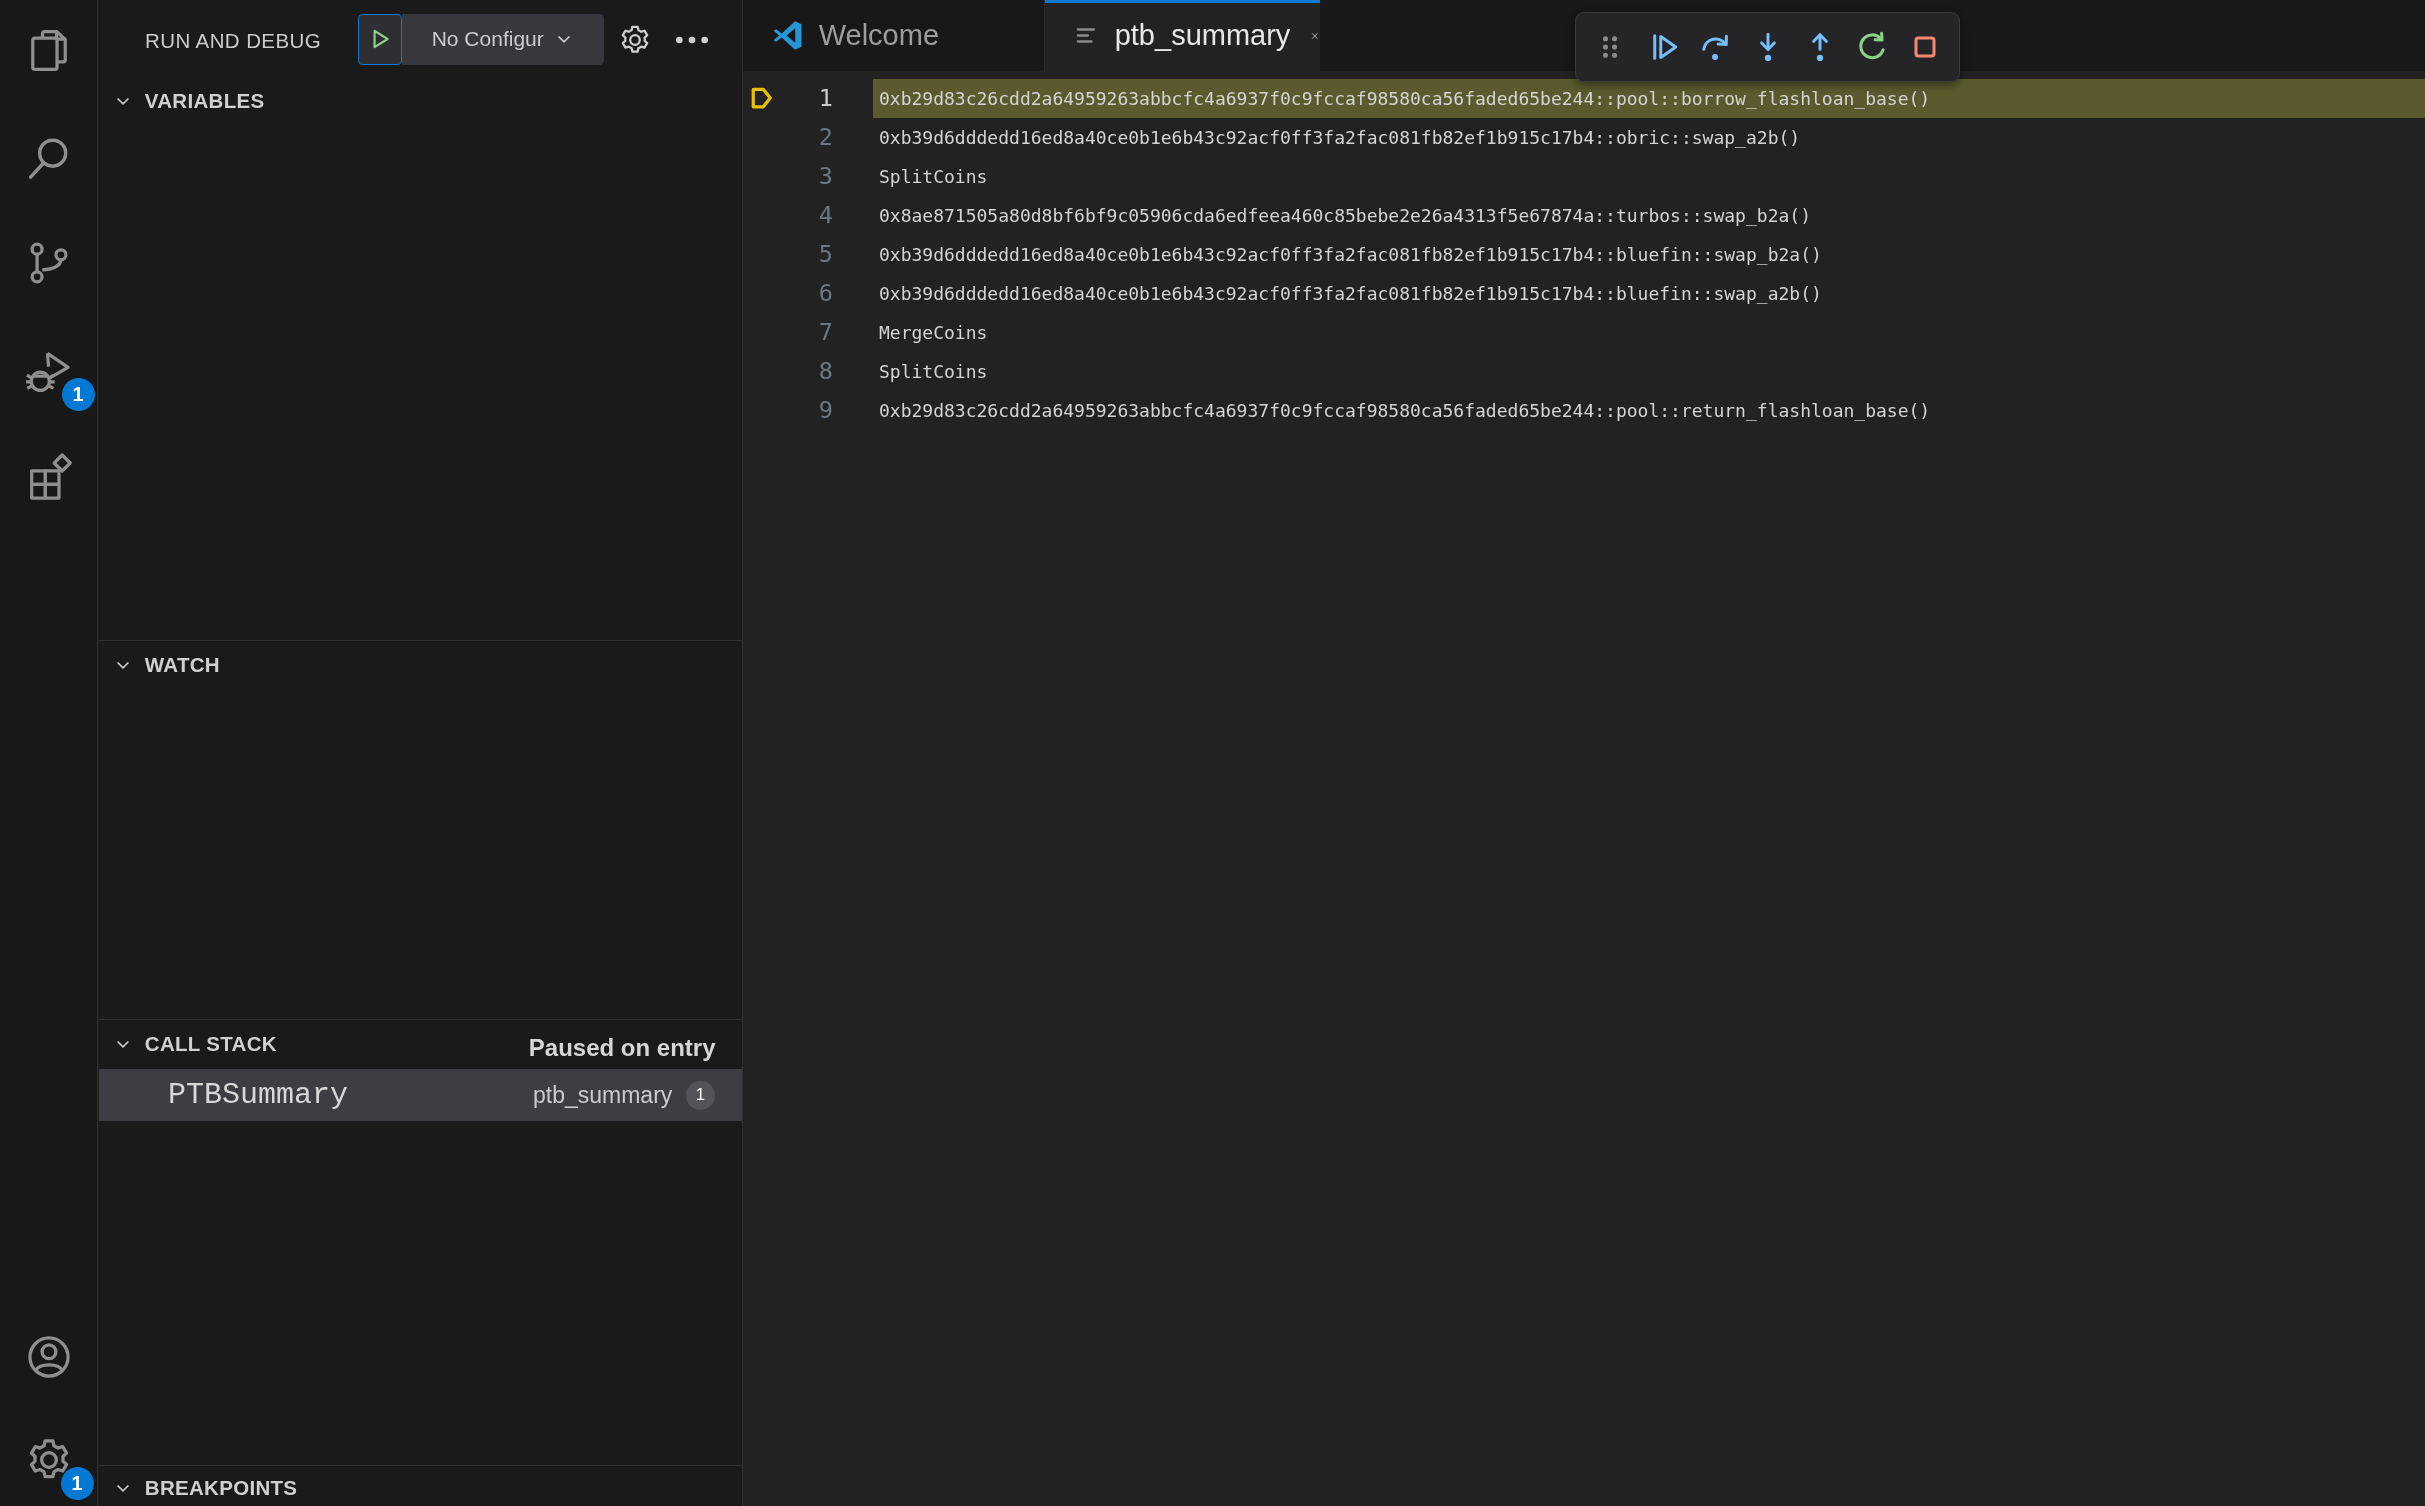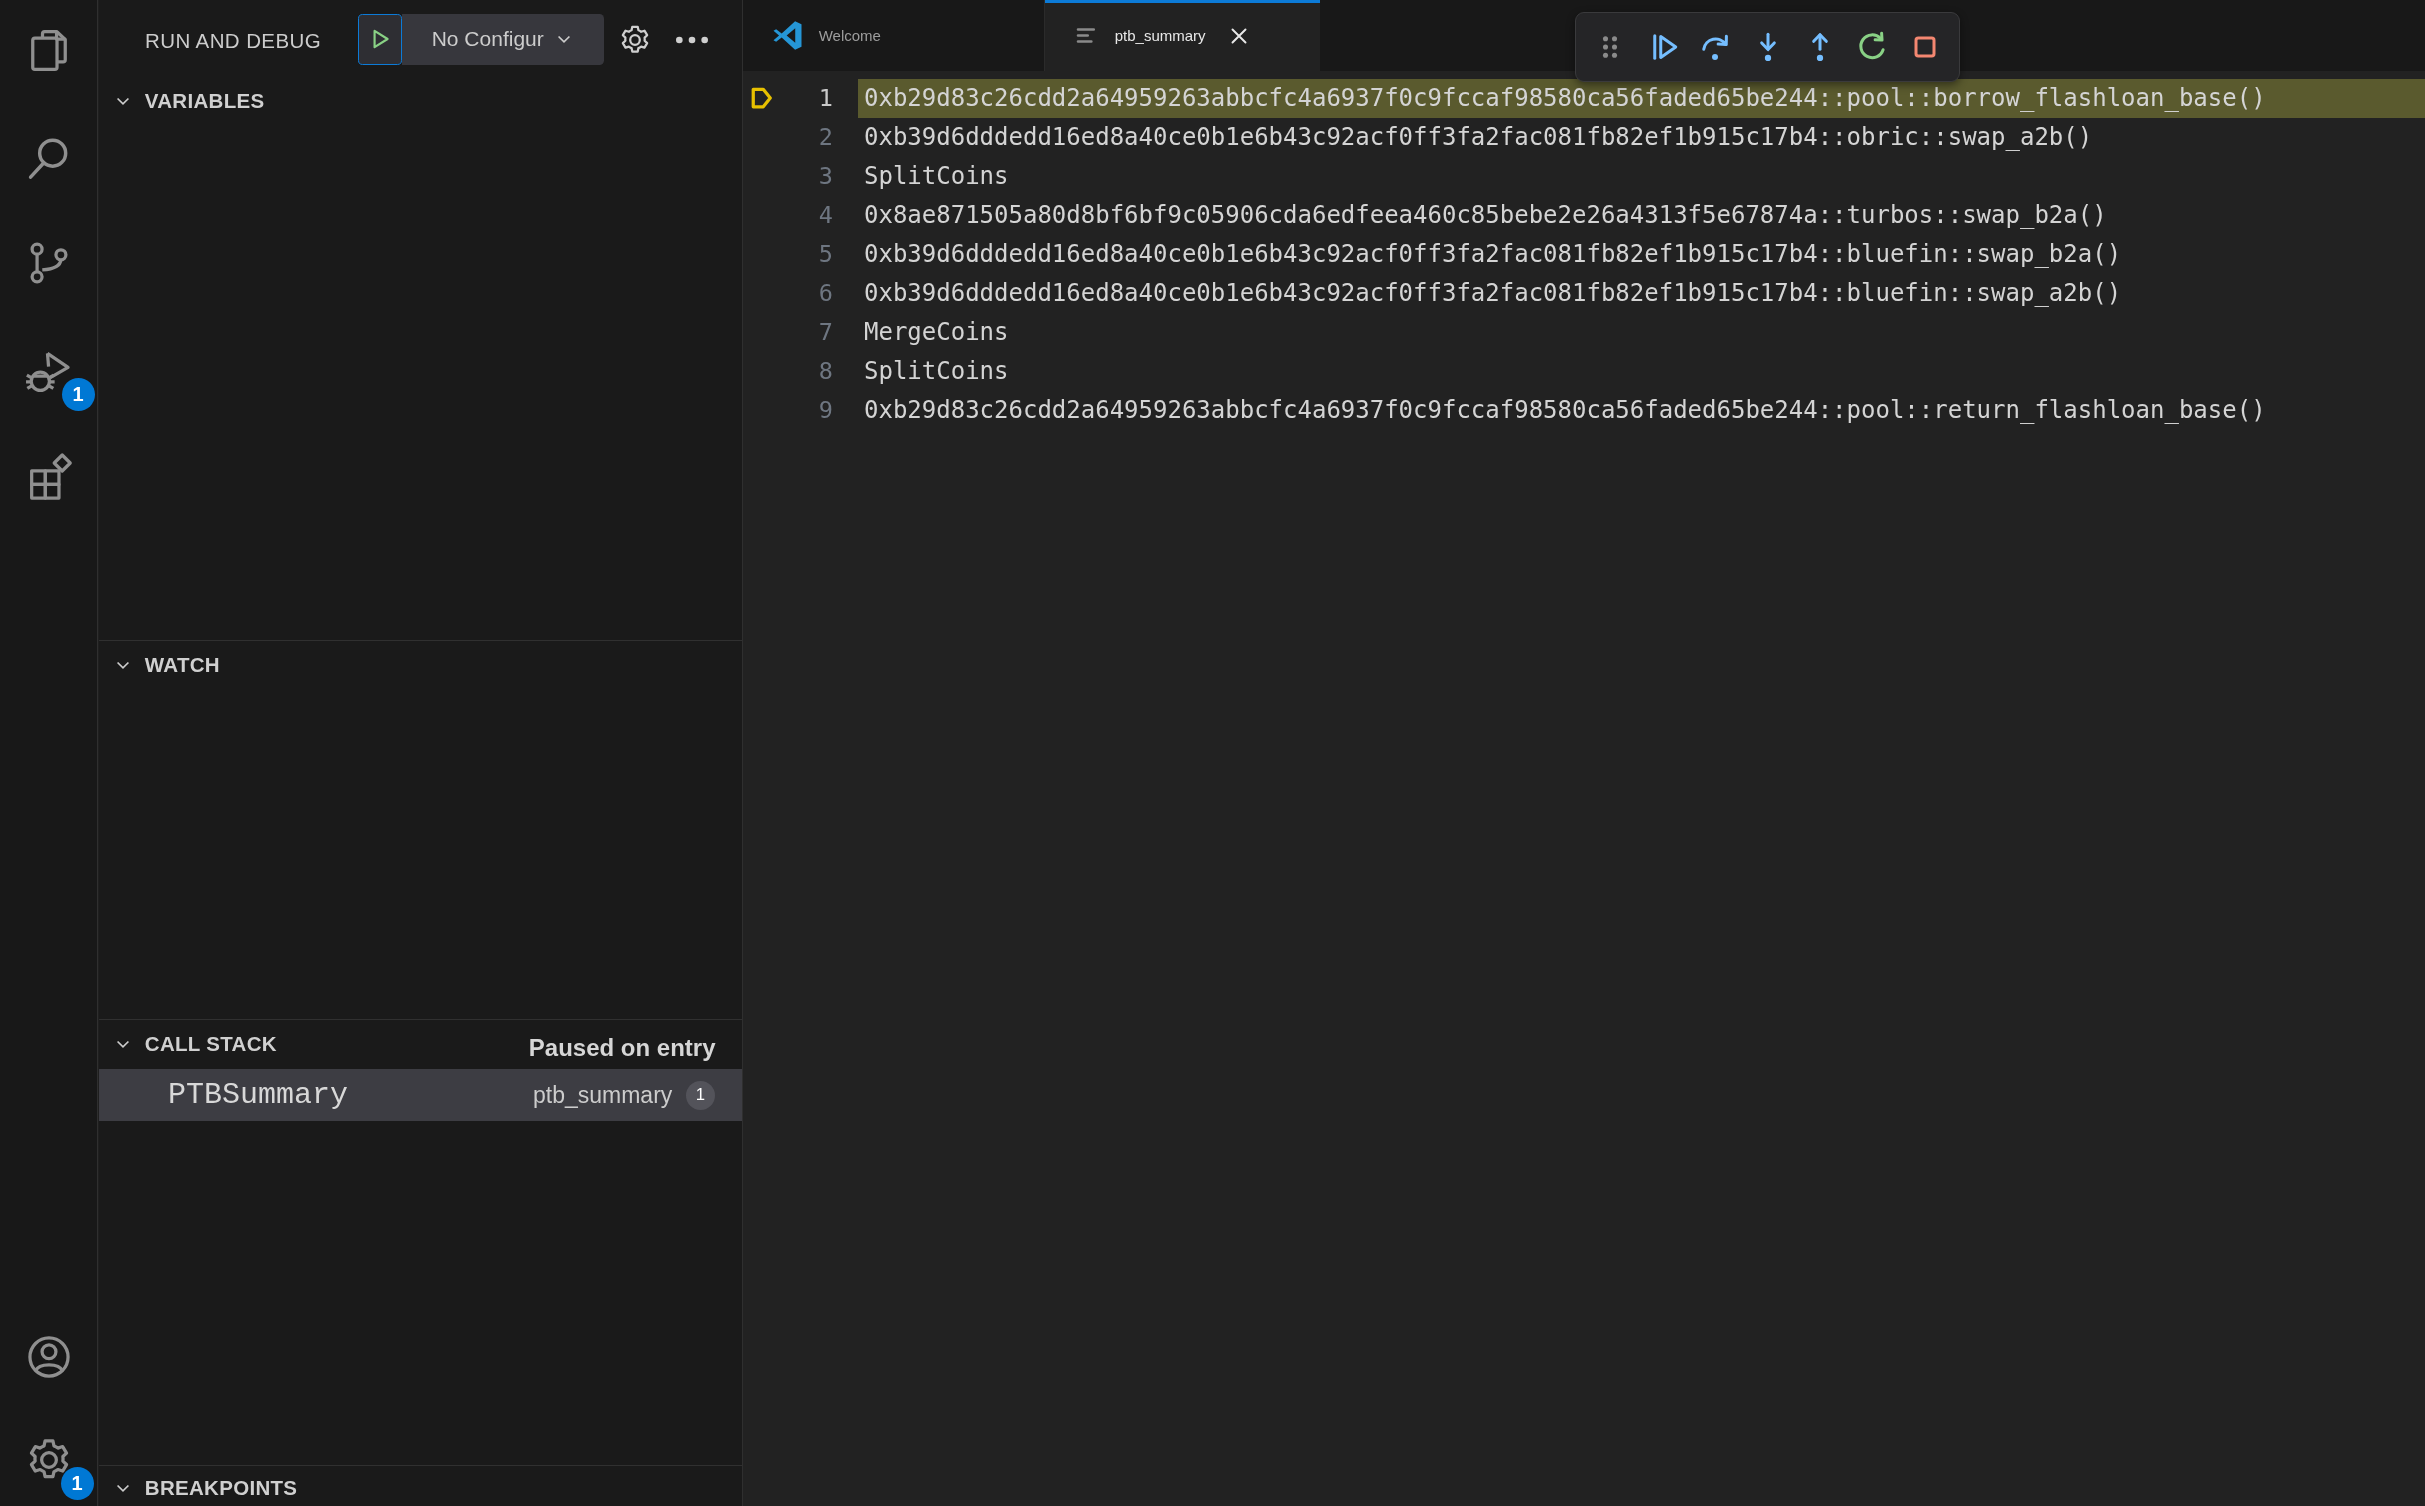--- a/index.html
+++ b/index.html
@@ -64,7 +64,7 @@
   .tab.active::before { content:""; position:absolute; left:0; top:0; right:0; height:3px;
                         background:#0c7bd8; }
   .tab-icon { width:35px; height:35px; margin-left:27px; flex:0 0 auto; }
-  .tab-label { font-size:15px; color:#e8e8e8; margin-left:13.7px; white-space:nowrap; }
+  .tab-label { font-size:29px; color:#e8e8e8; margin-left:13.7px; white-space:nowrap; }
   .tab-close { width:26px; height:26px; margin-left:20px; color:#e8e8e8; cursor:pointer; }
 
   

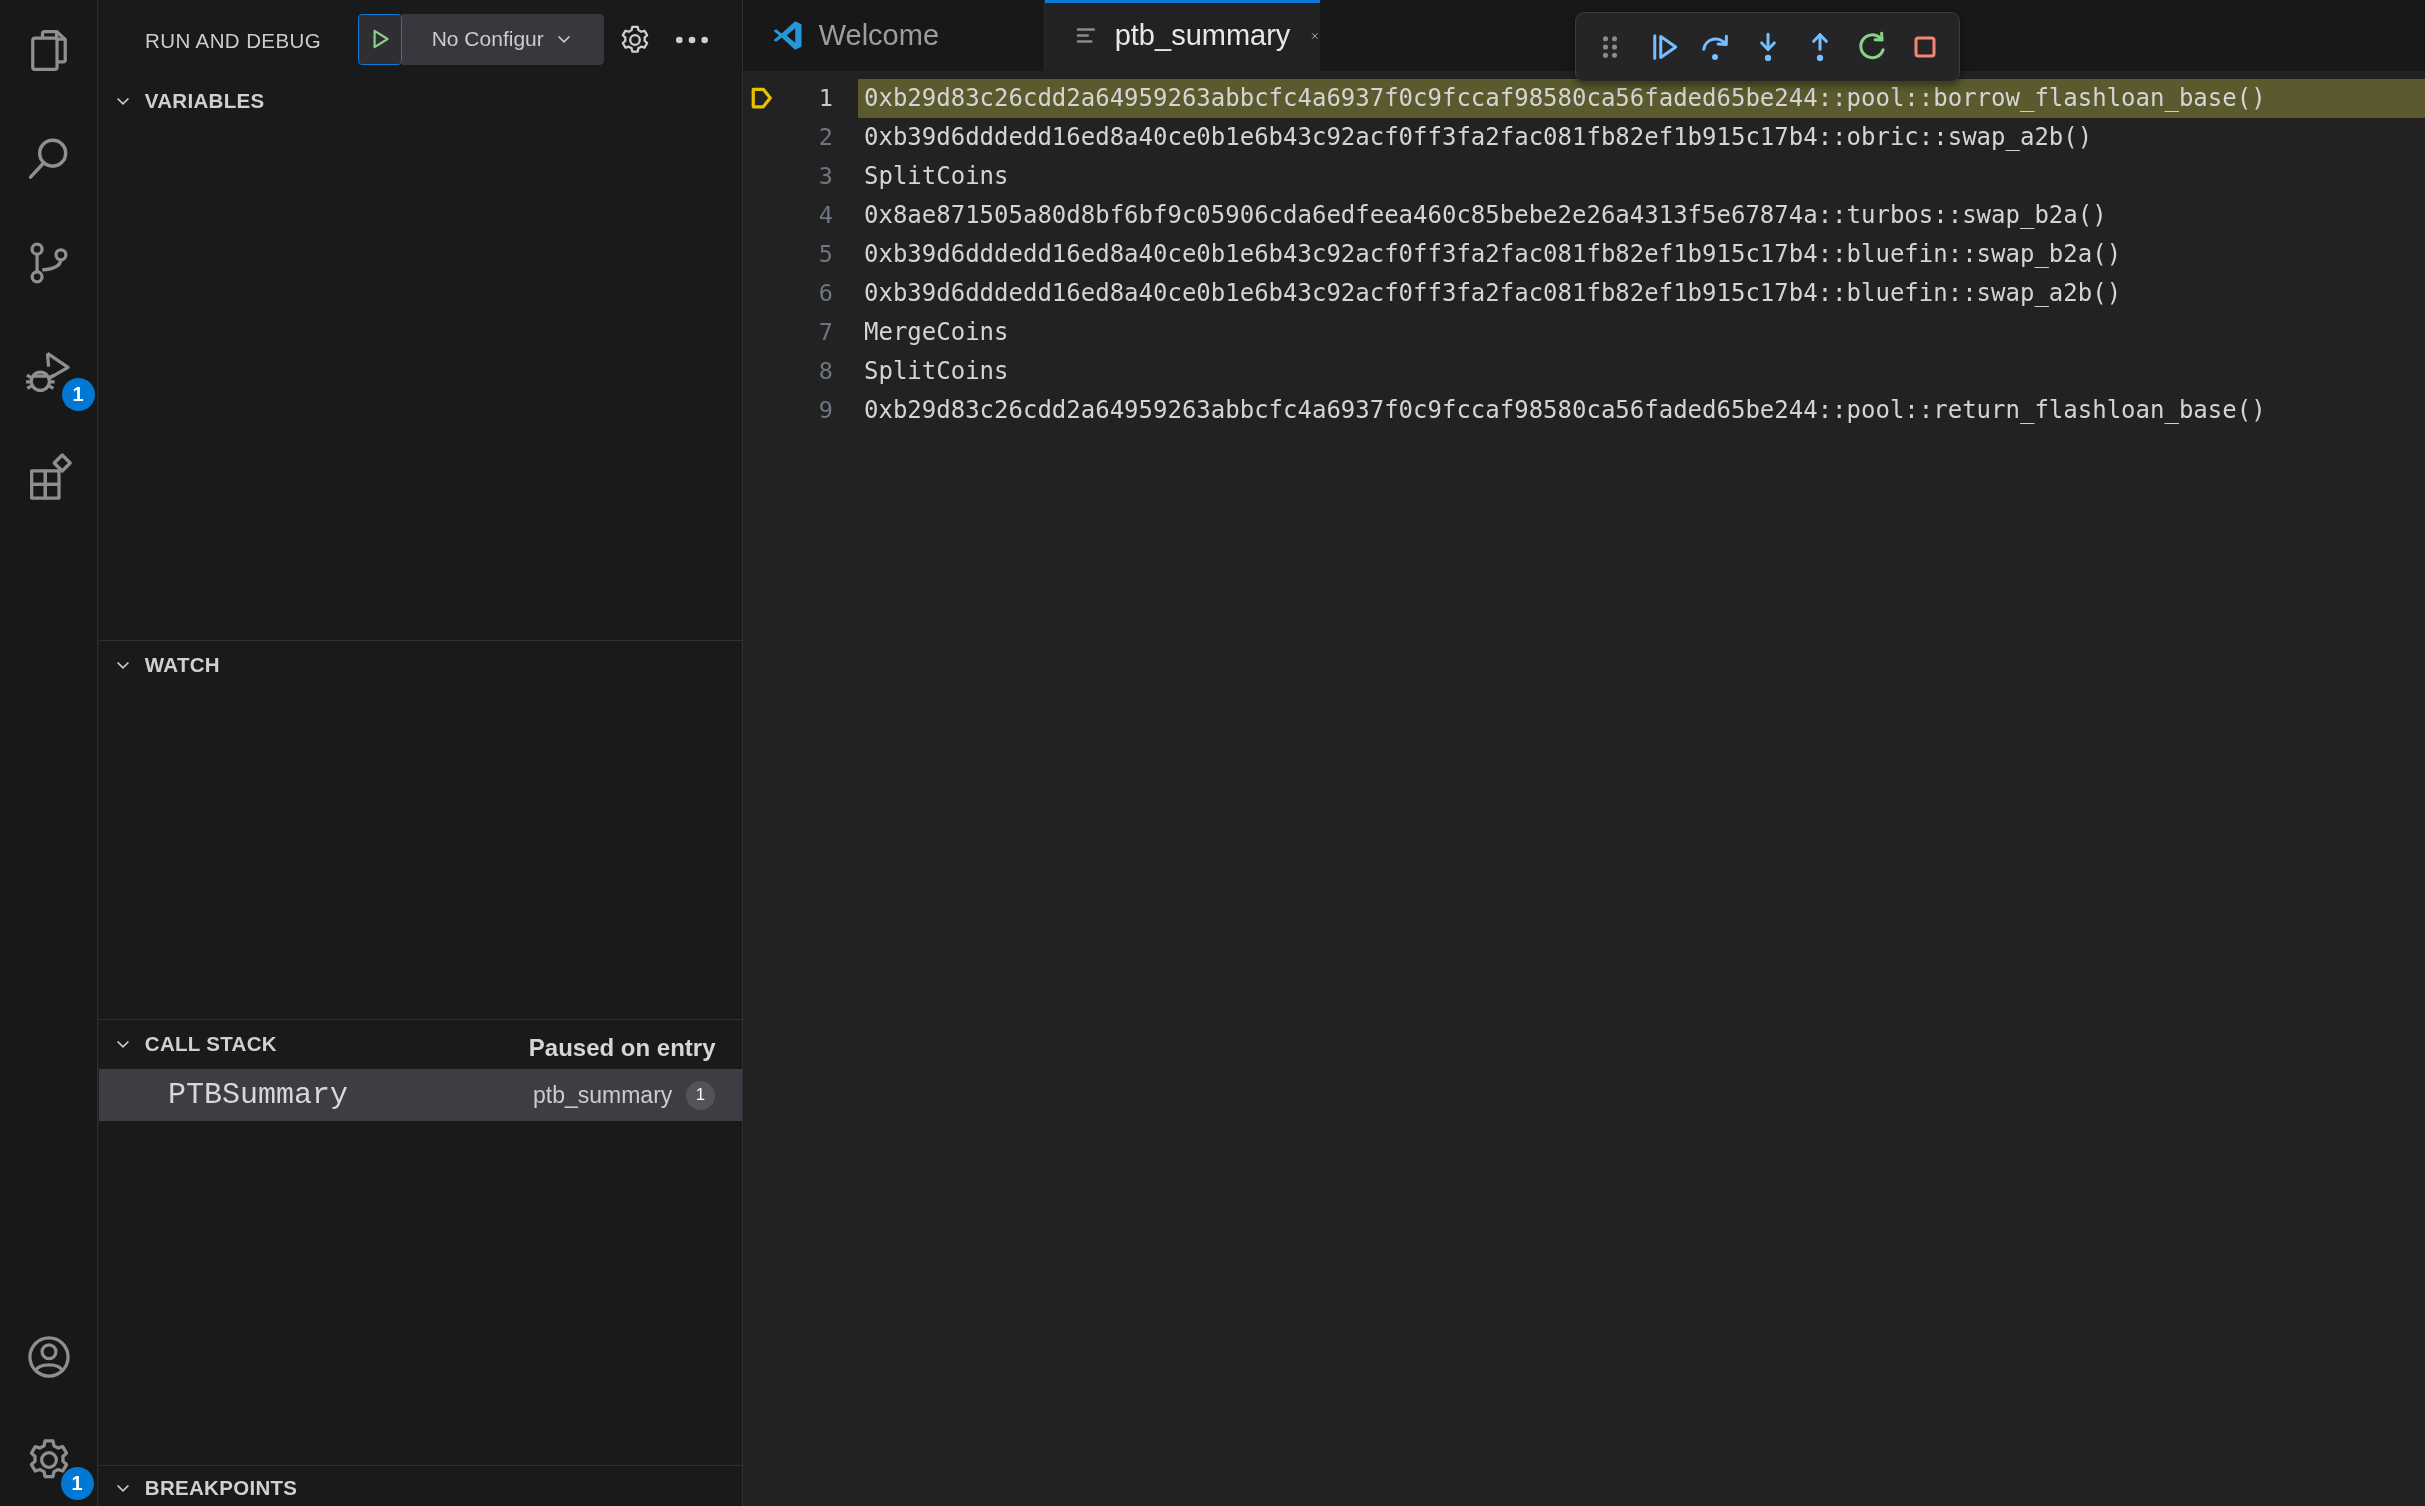--- a/index.html
+++ b/index.html
@@ -82,7 +82,7 @@
   .gutter-marker { width:47px; flex:0 0 auto; display:flex; align-items:center; }
   .gutter-marker svg { width:30px; height:30px; margin-left:3.8px; }
   .line-num { width:43px; flex:0 0 auto; text-align:right; font-size:23.5px; color:#6e7681; }
-  .line-text { flex:1; margin-left:31px; font-size:24px; color:#d4d4d4; white-space:pre;
+  .line-text { flex:1; margin-left:46px; font-size:18px; color:#d4d4d4; white-space:pre;
                line-height:39px; }
   .code-line.current .line-num { color:#c9c9c9; }
   .code-line.current .line-text { background:#5a5a2e; box-shadow:-6px 0 0 #5a5a2e; }

